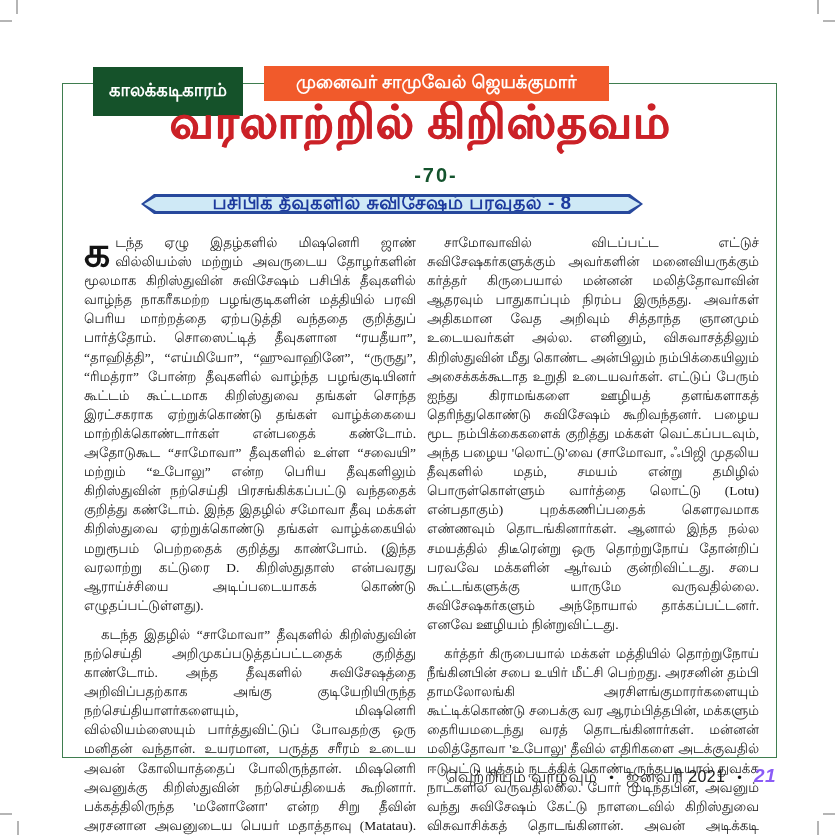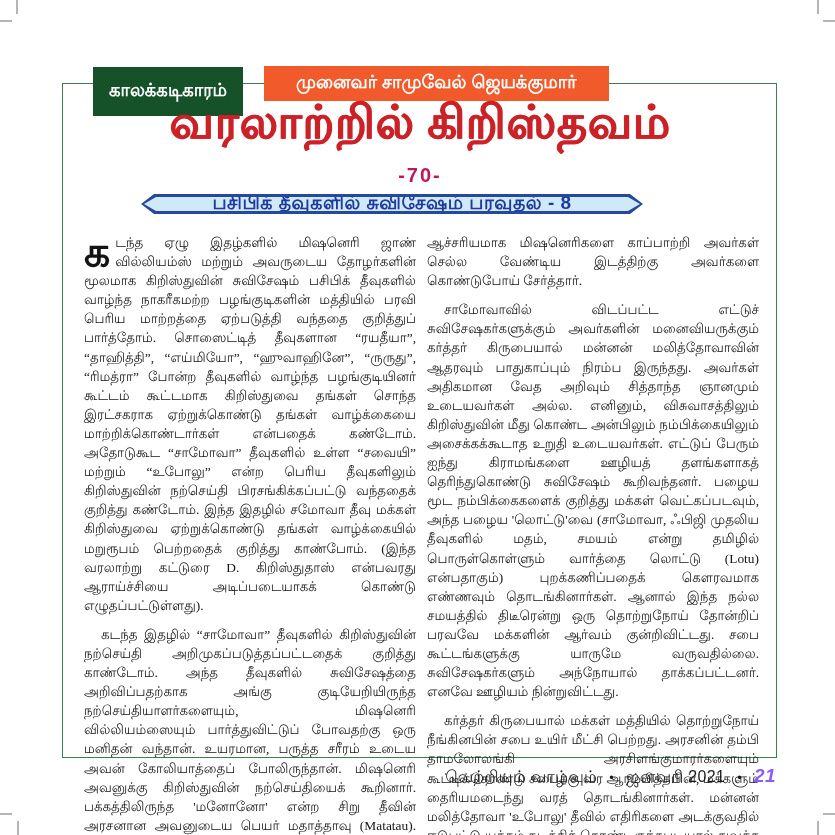--- a/index.html
+++ b/index.html
@@ -34,8 +34,8 @@
                 font-family:"Liberation Serif",serif;
                 text-shadow:1px 0 0 #cb2127;}
   .installment{position:absolute;left:62px;top:164px;width:716px;text-align:center;
-               font-size:20px;font-weight:600;color:#be185d;letter-spacing:2px;
-               font-family:"Liberation Sans",sans-serif;}
+               font-size:20px;font-weight:600;color:#14532d;letter-spacing:2px;
+               font-family:"Liberation Sans",sans-serif;padding-left:16px;}
 
   
   .banner-outer{position:absolute;left:141px;top:194px;width:502px;height:20px;

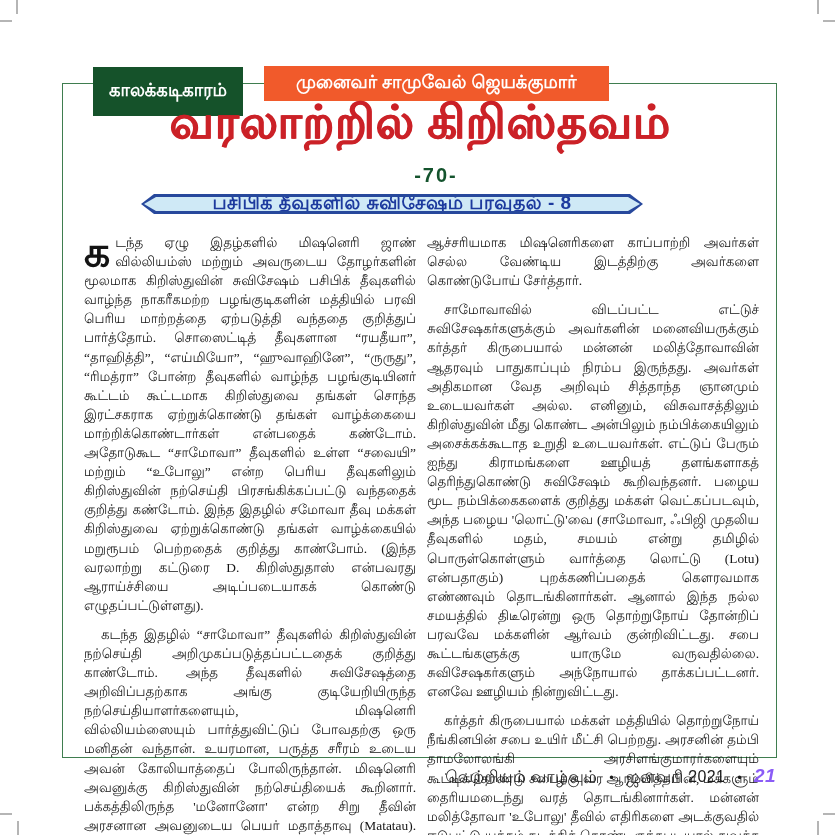--- a/index.html
+++ b/index.html
@@ -94,7 +94,6 @@
       <p class="indent">கடந்த இதழில் “சாமோவா” தீவுகளில் கிறிஸ்துவின் நற்செய்தி அறிமுகப்படுத்தப்பட்டதைக் குறித்து காண்டோம். அந்த தீவுகளில் சுவிசேஷத்தை அறிவிப்பதற்காக அங்கு குடியேறியிருந்த நற்செய்தியாளர்களையும், மிஷனெரி வில்லியம்ஸையும் பார்த்துவிட்டுப் போவதற்கு ஒரு மனிதன் வந்தான். உயரமான, பருத்த சரீரம் உடைய அவன் கோலியாத்தைப் போலிருந்தான். மிஷனெரி அவனுக்கு கிறிஸ்துவின் நற்செய்தியைக் கூறினார். பக்கத்திலிருந்த 'மனோனோ' என்ற சிறு தீவின் அரசனான அவனுடைய பெயர் மதாத்தாவு (Matatau). அவன் தன் தீவுக்கும் சுவிசேஷகர் வேண்டும் என்று மிஷனெரி வில்லியம்ஸிடம் மன்றாடினான். சீக்கிரம் அனுப்புவதாக வாக்களித்து அவர் அவனை அனுப்பி வைத்தார். கப்பல் சாமோவா தீவை விட்டு கிழக்கு நோக்கி ரயதீயாவுக்கு நேராக ஓடினது. சற்றுத் தொலைவு சென்ற பின் காற்று அதன் திசையை தென் கிழக்காக திருப்பி, ஆயிரம் மைல்களுக்கு அதிகமான தொலைவு தள்ளிக்கொண்டுபோய், எவ்வித அசம்பாவிதமும் இல்லாமல் ராரோத்தொங்கா தீவில் சேர்த்துவிட்டது. இவ்வாறு ஒவ்வொரு கடற்பிரயாணத்தின் போது, கர்த்தர்</p>
     </div>
     <div class="col">
-      <p>ஆச்சரியமாக மிஷனெரிகளை காப்பாற்றி அவர்கள் செல்ல வேண்டிய இடத்திற்கு அவர்களை கொண்டுபோய் சேர்த்தார்.</p>
       <p class="indent">சாமோவாவில் விடப்பட்ட எட்டுச் சுவிசேஷகர்களுக்கும் அவர்களின் மனைவியருக்கும் கர்த்தர் கிருபையால் மன்னன் மலித்தோவாவின் ஆதரவும் பாதுகாப்பும் நிரம்ப இருந்தது. அவர்கள் அதிகமான வேத அறிவும் சித்தாந்த ஞானமும் உடையவர்கள் அல்ல. எனினும், விசுவாசத்திலும் கிறிஸ்துவின் மீது கொண்ட அன்பிலும் நம்பிக்கையிலும் அசைக்கக்கூடாத உறுதி உடையவர்கள். எட்டுப் பேரும் ஐந்து கிராமங்களை ஊழியத் தளங்களாகத் தெரிந்துகொண்டு சுவிசேஷம் கூறிவந்தனர். பழைய மூட நம்பிக்கைகளைக் குறித்து மக்கள் வெட்கப்படவும், அந்த பழைய 'லொட்டு'வை (சாமோவா, ஃபிஜி முதலிய தீவுகளில் மதம், சமயம் என்று தமிழில் பொருள்கொள்ளும் வார்த்தை லொட்டு (Lotu) என்பதாகும்) புறக்கணிப்பதைக் கௌரவமாக எண்ணவும் தொடங்கினார்கள். ஆனால் இந்த நல்ல சமயத்தில் திடீரென்று ஒரு தொற்றுநோய் தோன்றிப் பரவவே மக்களின் ஆர்வம் குன்றிவிட்டது. சபை கூட்டங்களுக்கு யாருமே வருவதில்லை. சுவிசேஷகர்களும் அந்நோயால் தாக்கப்பட்டனர். எனவே ஊழியம் நின்றுவிட்டது.</p>
       <p class="indent">கர்த்தர் கிருபையால் மக்கள் மத்தியில் தொற்றுநோய் நீங்கினபின் சபை உயிர் மீட்சி பெற்றது. அரசனின் தம்பி தாமலோலங்கி அரசிளங்குமாரர்களையும் கூட்டிக்கொண்டு சபைக்கு வர ஆரம்பித்தபின், மக்களும் தைரியமடைந்து வரத் தொடங்கினார்கள். மன்னன் மலித்தோவா 'உபோலு' தீவில் எதிரிகளை அடக்குவதில் ஈடுபட்டு யுத்தம் நடத்திக் கொண்டிருந்தபடியால் துவக்க நாட்களில் வருவதில்லை. போர் முடிந்தபின், அவனும் வந்து சுவிசேஷம் கேட்டு நாளடைவில் கிறிஸ்துவை விசுவாசிக்கத் தொடங்கினான். அவன் அடிக்கடி சுவிசேஷகரைத் தன் இருப்பிடத்துக்கு அழைத்து, மேலும் மேலும் விசாரித்து கிறிஸ்தவ அறிவிலும், இரட்சிப்புக்கேற்ற ஞானத்திலும் தேர்ச்சி அடைந்தான். இவ்வாறு முன்னேறி, கிறிஸ்து இயேசுவை தன் சொந்த இரட்சகராக ஏற்றுக்கொண்டான். அரசன் விசுவாசத்தில் வளர்ந்து வந்த அதே நாட்களில், அரசிளங்குமாரர்களும்</p>
     </div>

